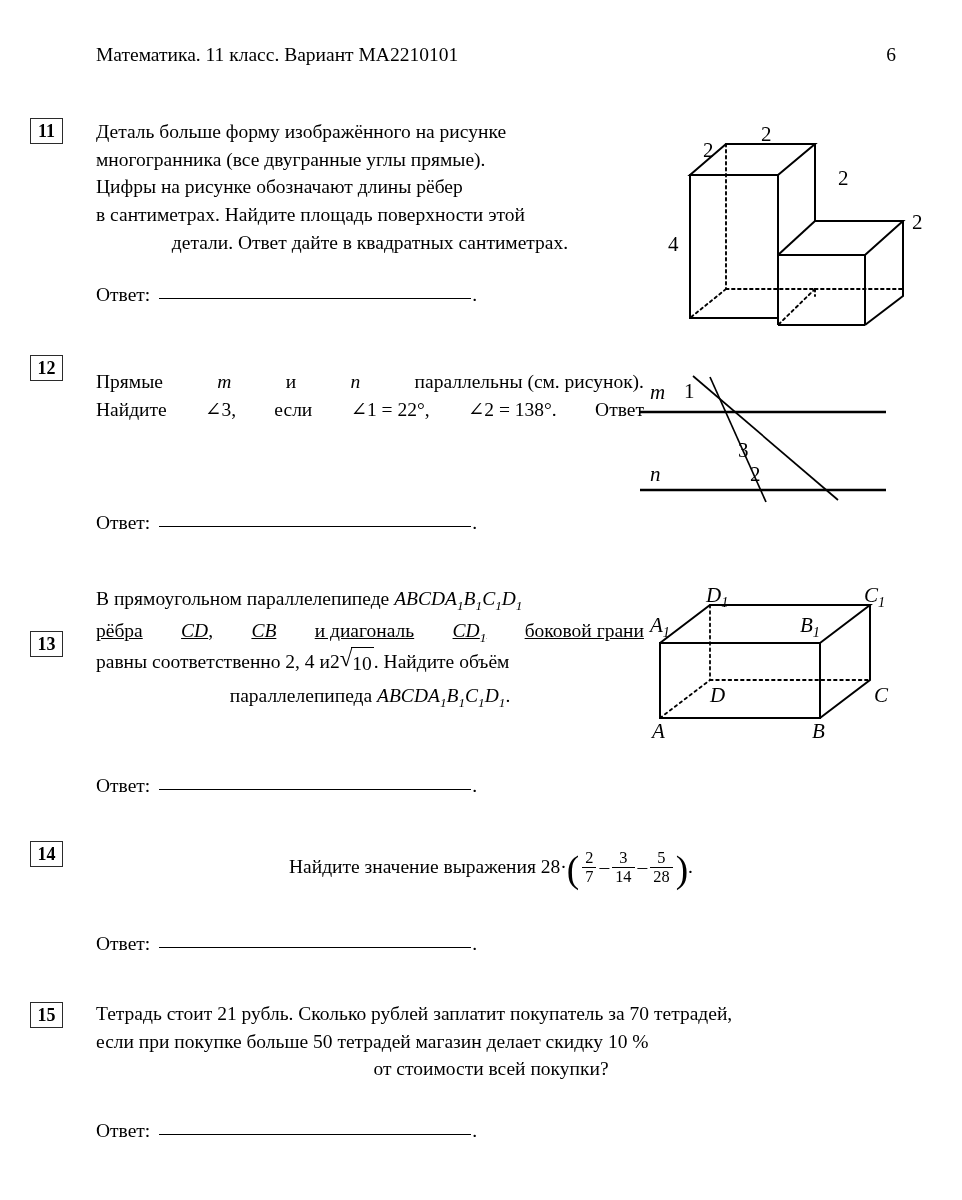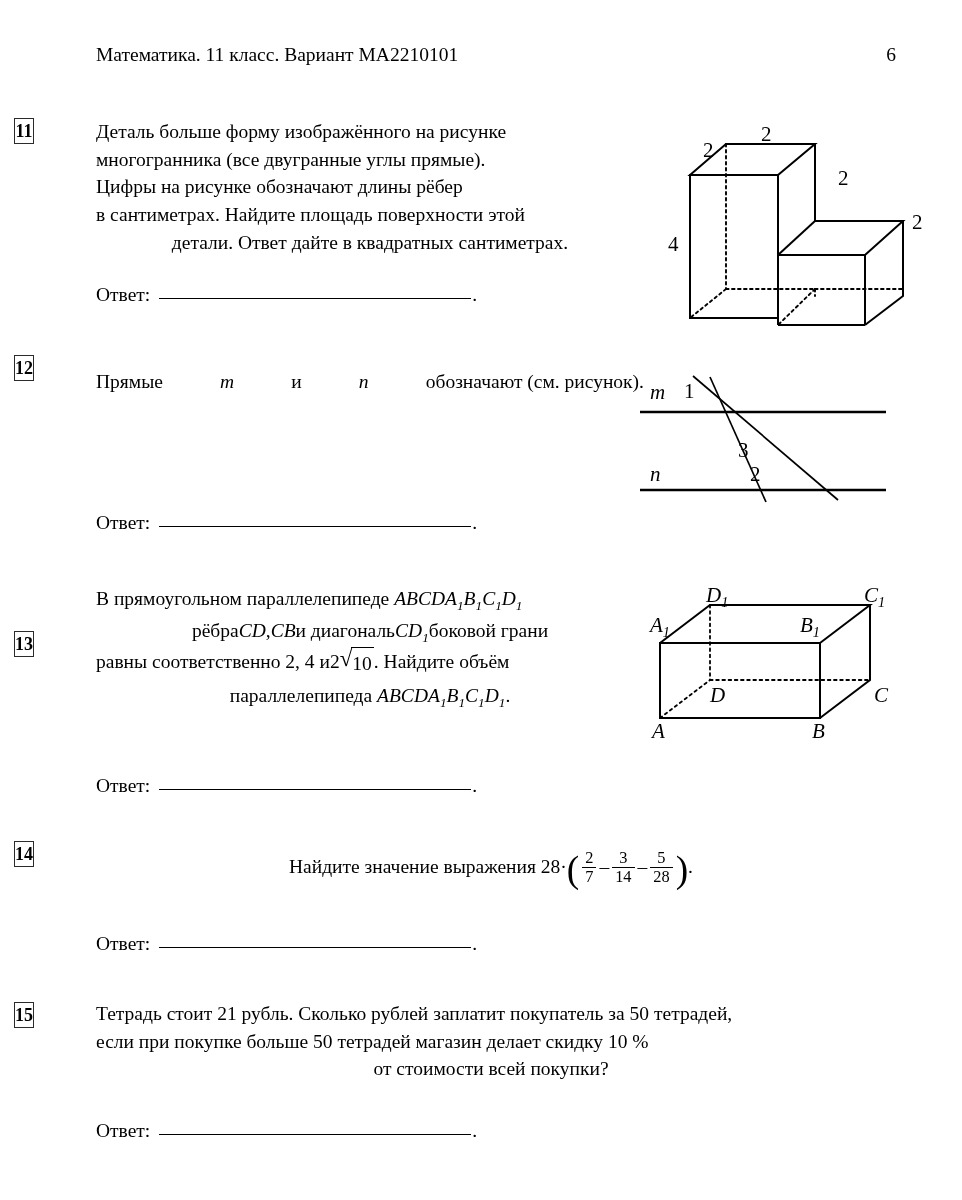--- a/index.html
+++ b/index.html
@@ -41,8 +41,8 @@
   }
   .task-num {
     position: absolute;
-    left: 14px;
-    width: 20px;
+    left: 30px;
+    width: 33px;
     height: 26px;
     border: 1px solid #2b2b2b;
     box-sizing: border-box;

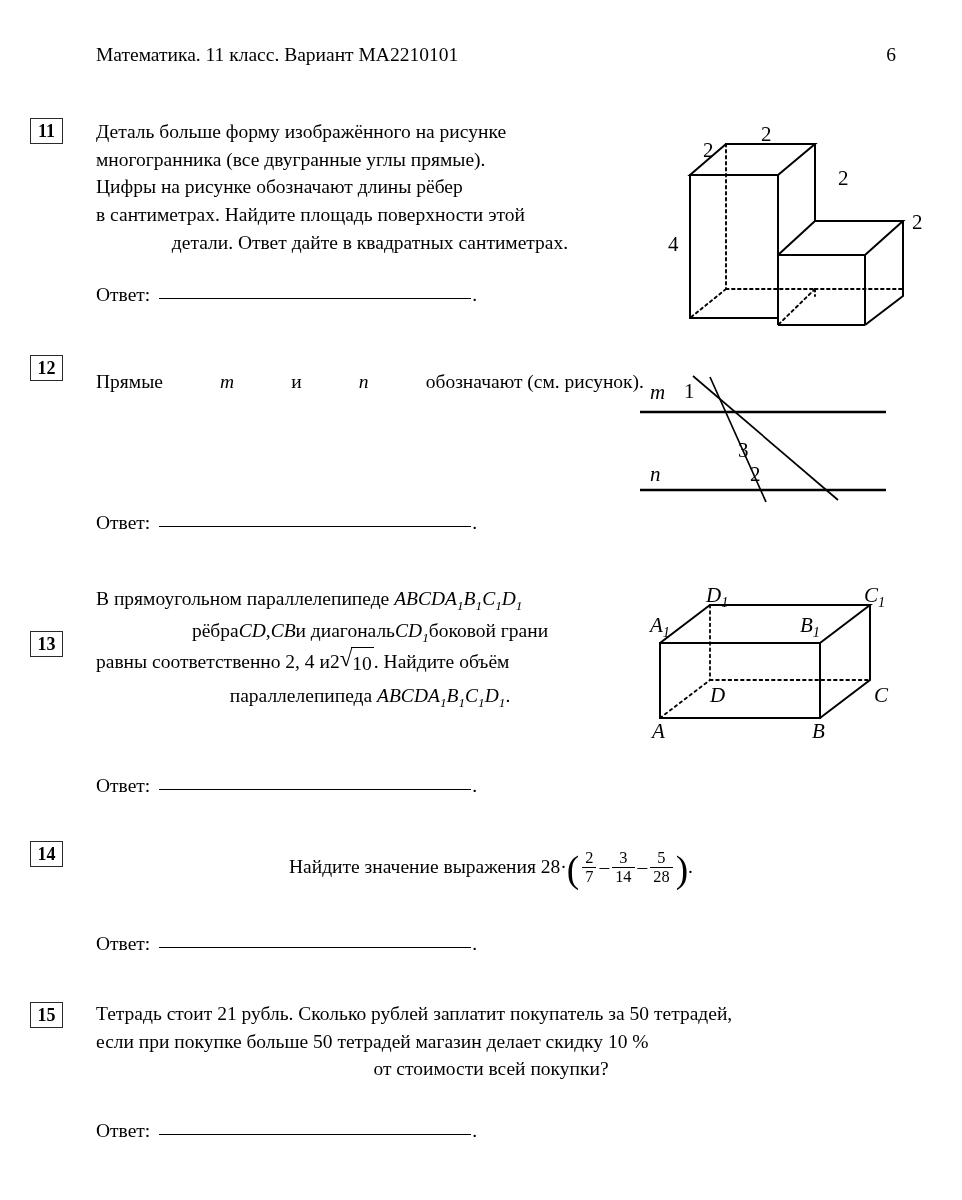--- a/index.html
+++ b/index.html
@@ -232,7 +232,7 @@
         <span class="mi">m</span>
         <span>и</span>
         <span class="mi">n</span>
-        <span>обозначают (см. рисунок).</span>
+        <span>параллельны (см. рисунок).</span>
       </div>
     </div>
 

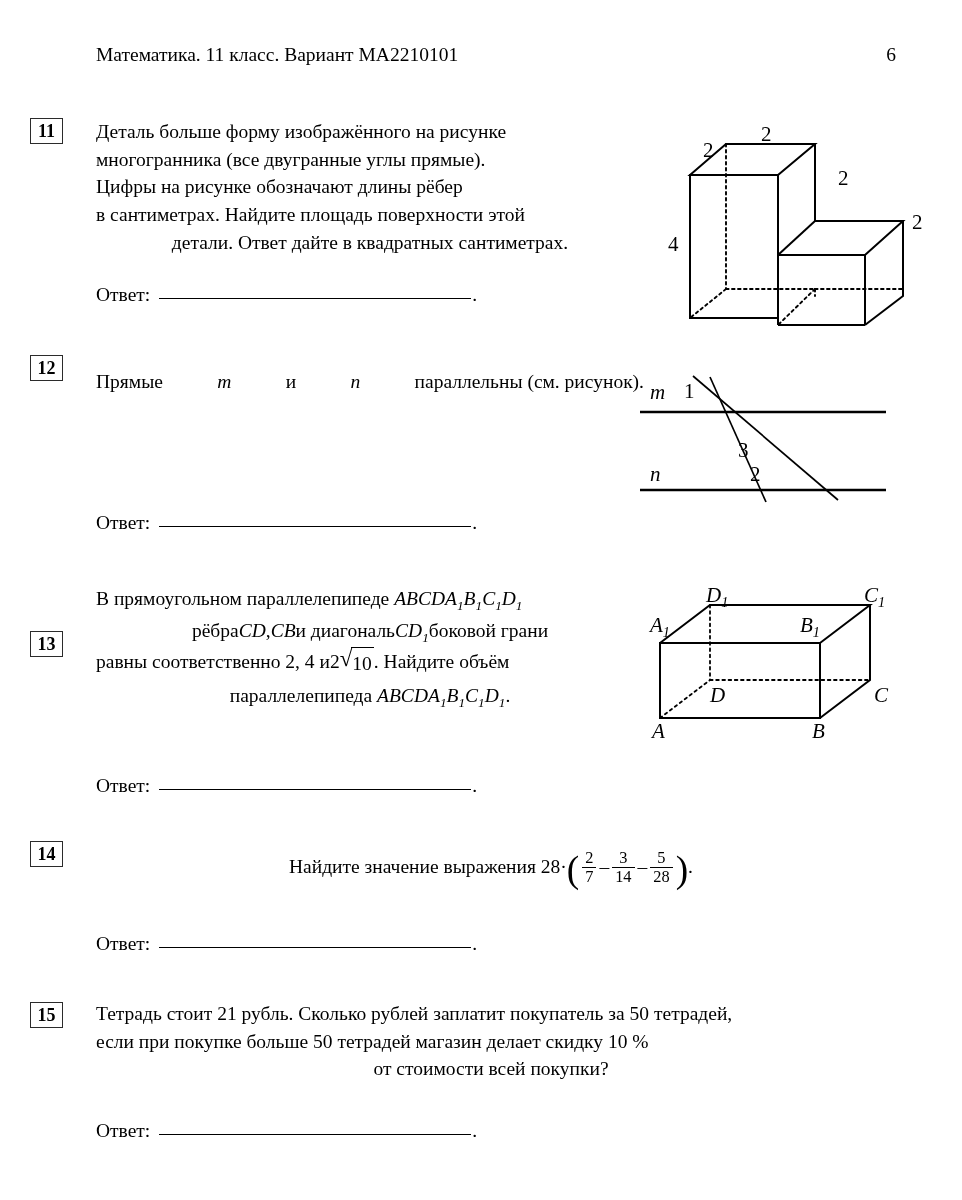--- a/index.html
+++ b/index.html
@@ -233,6 +233,14 @@
         <span>и</span>
         <span class="mi">n</span>
         <span>параллельны (см. рисунок).</span>
+      </div>
+      <div style="display:flex; justify-content:space-between;">
+        <span>Найдите</span>
+        <span class="nb">∠3,</span>
+        <span>если</span>
+        <span class="nb">∠1 = 22°,</span>
+        <span class="nb">∠2 = 138°.</span>
+        <span>Ответ</span>
       </div>
     </div>
 

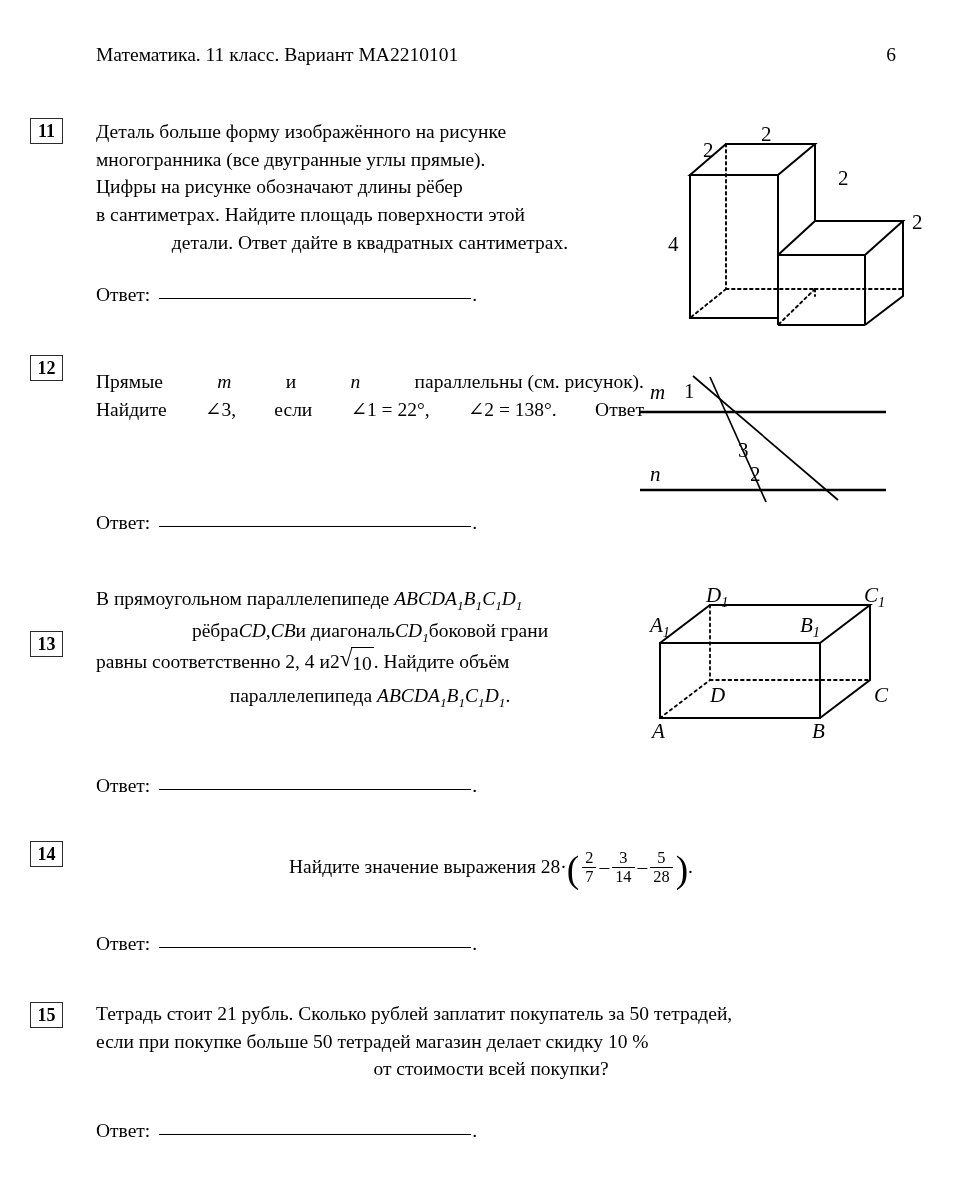--- a/index.html
+++ b/index.html
@@ -278,7 +278,7 @@
         <span>В прямоугольном параллелепипеде</span>
         <span class="nb"><span class="mi">ABCDA</span><span class="sub">1</span><span class="mi">B</span><span class="sub">1</span><span class="mi">C</span><span class="sub">1</span><span class="mi">D</span><span class="sub">1</span></span>
       </div>
-      <div style="display:flex; justify-content:center;">
+      <div style="display:flex; justify-content:space-between;text-decoration:underline;">
         <span>рёбра</span>
         <span class="nb"><span class="mi">CD</span><span>,</span></span>
         <span class="mi">CB</span>

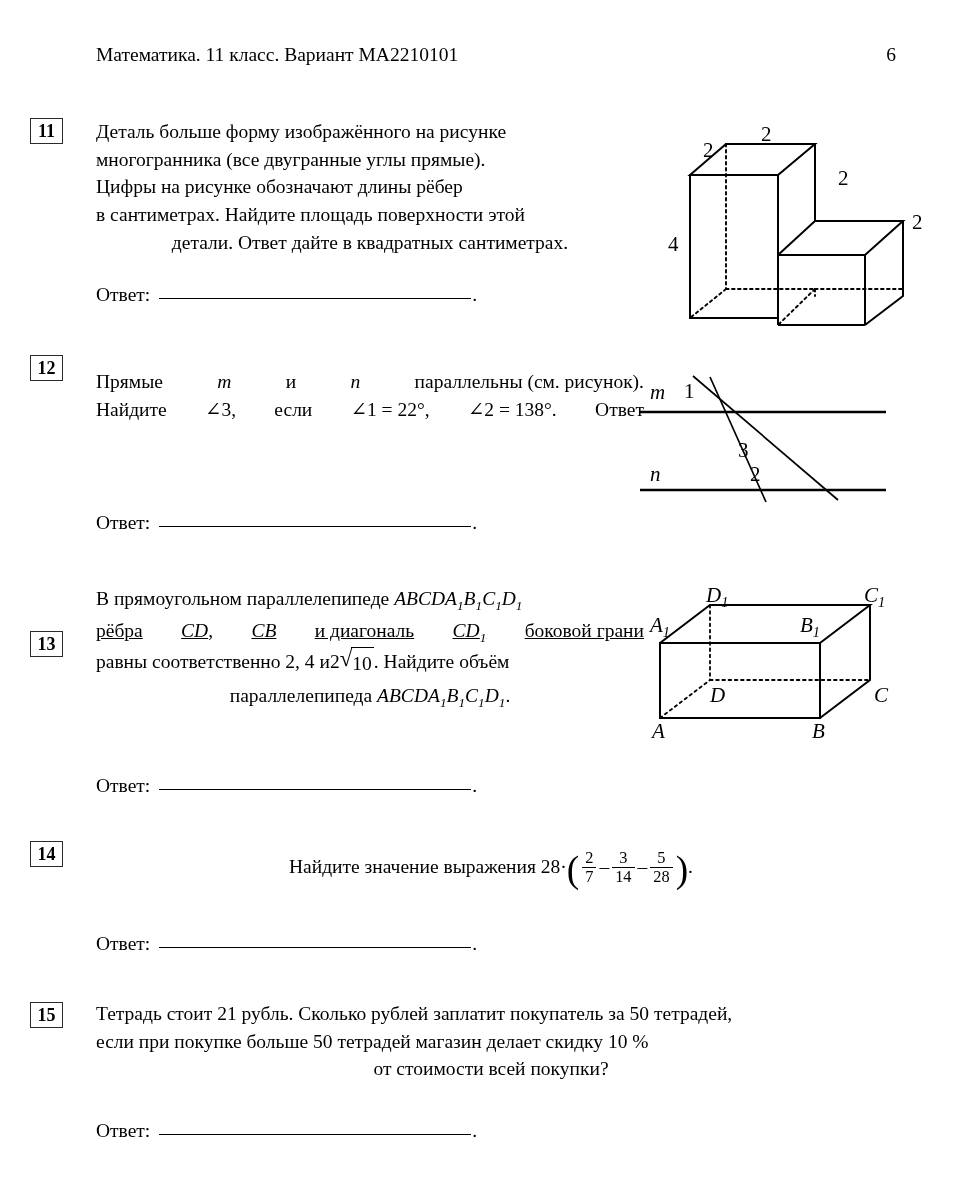--- a/index.html
+++ b/index.html
@@ -362,7 +362,7 @@
   <div class="task" style="top:0;">
     <div class="task-num" style="top:1002px;">15</div>
     <div class="task-body w-wide" style="top:1000px;">
-      <div>Тетрадь стоит 21 рубль. Сколько рублей заплатит покупатель за 50 тетрадей,</div>
+      <div>Тетрадь стоит 21 рубль. Сколько рублей заплатит покупатель за 70 тетрадей,</div>
       <div>если при покупке больше 50 тетрадей магазин делает скидку 10 %</div>
       <div class="last-line">от стоимости всей покупки?</div>
     </div>

